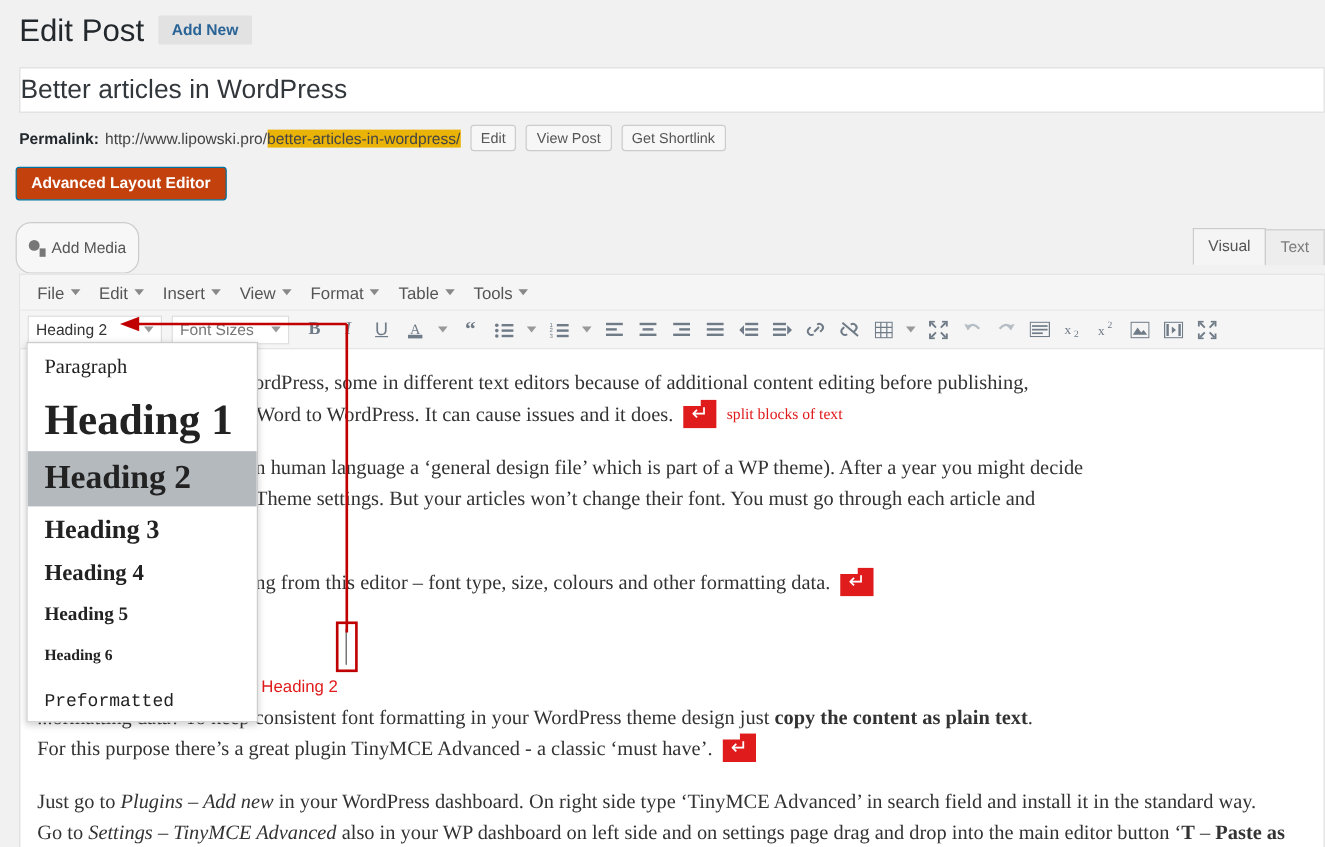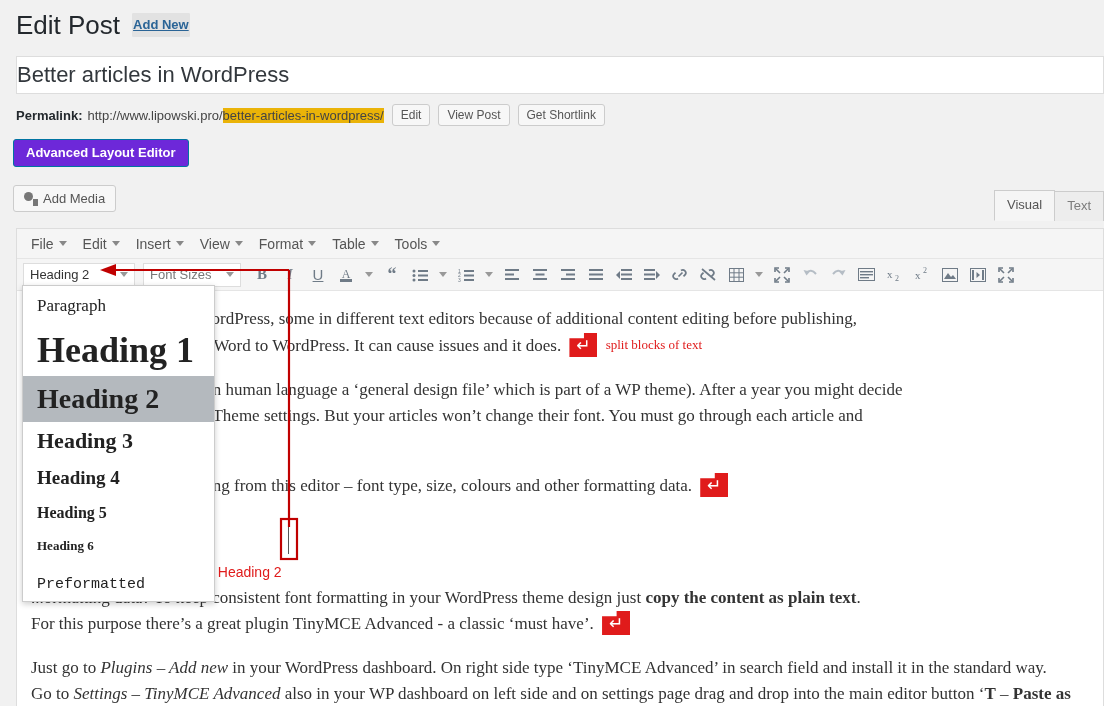--- a/index.html
+++ b/index.html
@@ -18,7 +18,7 @@
   .add-new-btn {
     font-size: 13px; font-weight: bold; color: #2a6496;
     background: #e2e2e2; border: 1px solid #e2e2e2; border-radius: 1px;
-    padding: 4px 0; line-height: 14px; cursor: pointer; text-decoration: underline;
+    padding: 4px 10px; line-height: 14px; cursor: pointer;
   }
 
   

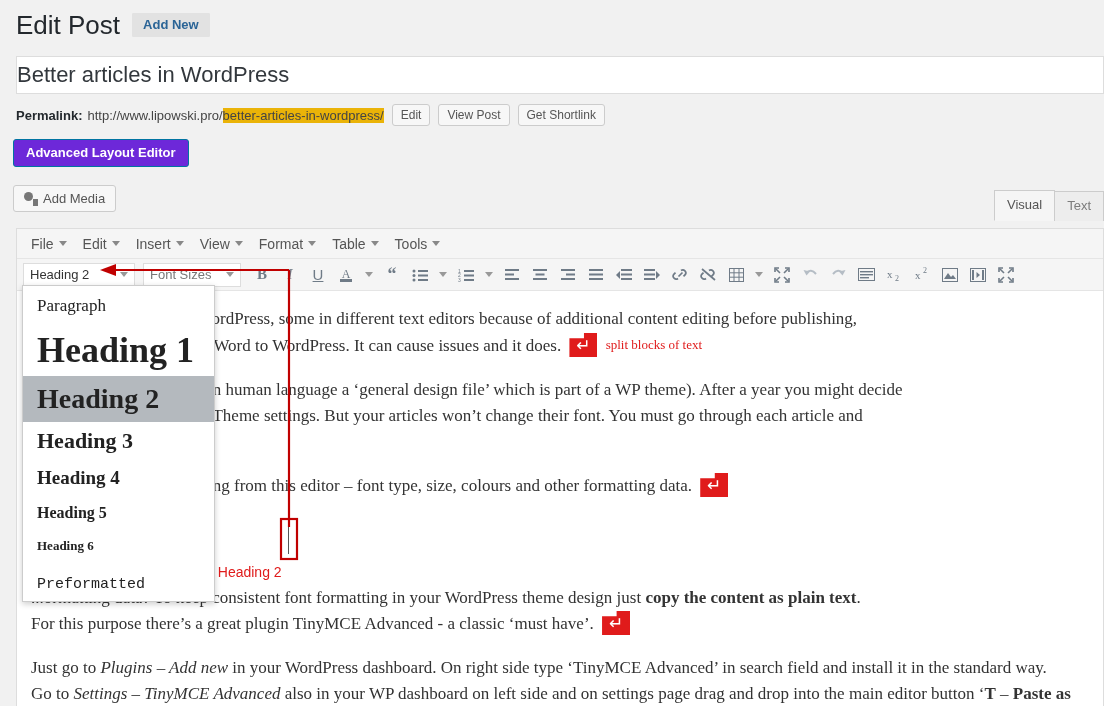--- a/index.html
+++ b/index.html
@@ -46,7 +46,7 @@
   
   .ale-btn {
     position: absolute; left: 13px; top: 139px;
-    background: #6d28d9; color: #fff; border: 1px solid #0074a2;
+    background: #c2410c; color: #fff; border: 1px solid #0074a2;
     border-radius: 3px; font-size: 13px; font-weight: bold;
     padding: 6px 12px; line-height: 14px; cursor: pointer;
   }

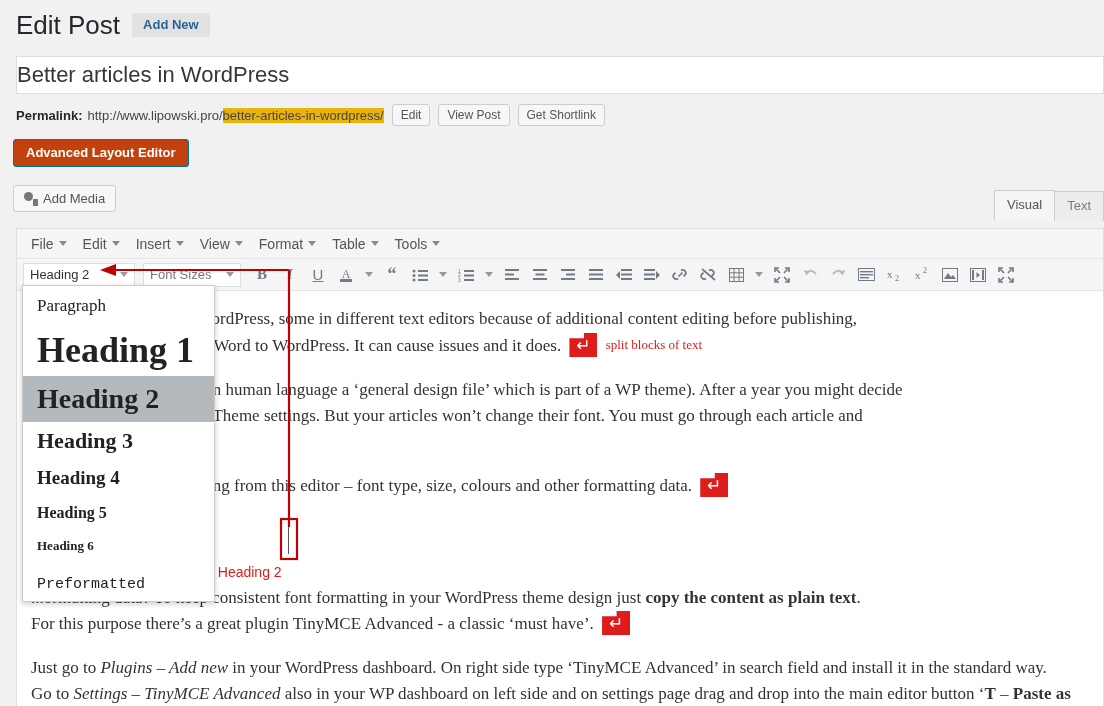--- a/index.html
+++ b/index.html
@@ -55,8 +55,8 @@
   .media-bar { position: absolute; left: 13px; top: 185px; }
   .add-media-btn {
     display: flex; align-items: center; gap: 5px;
-    background: #f7f7f7; border: 1px solid #ccc; border-radius: 3px;
-    font-size: 13px; color: #555; padding: 5px 10px; cursor: pointer;
+    background: #f7f7f7; border: 1px solid #ccc; border-radius: 13px;
+    font-size: 13px; color: #555; padding: 13px 10px; cursor: pointer;
   }
   .media-ico { width: 14px; height: 14px; position: relative; display:inline-block; }
   .media-ico::before {

